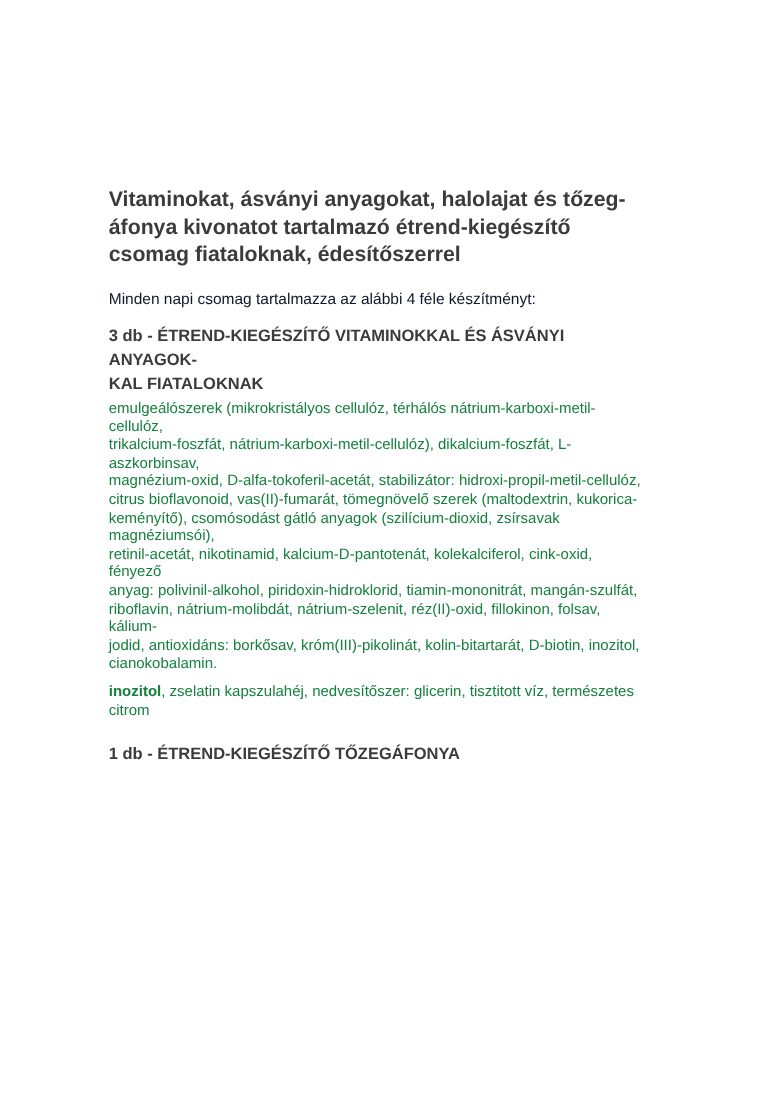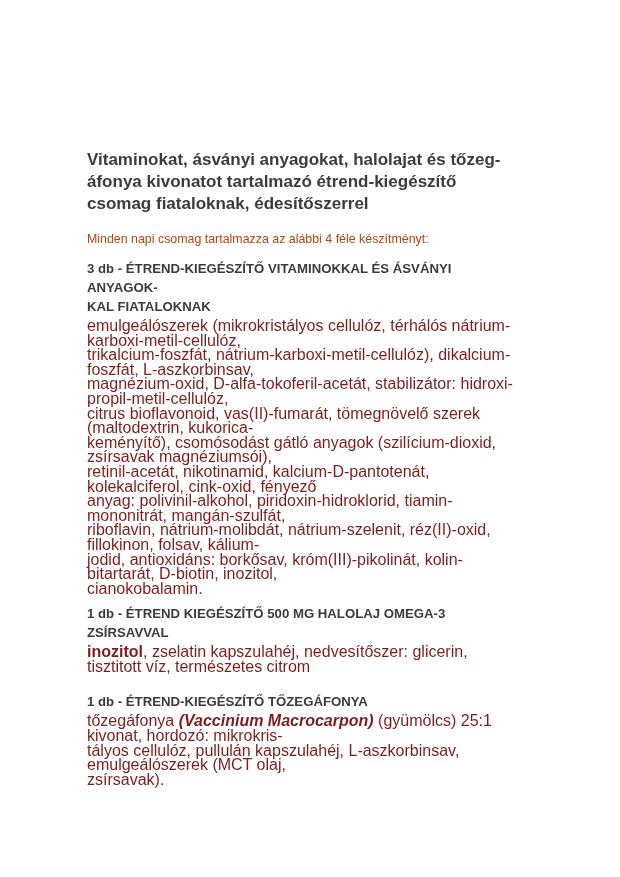--- a/index.html
+++ b/index.html
@@ -39,7 +39,7 @@
   .intro-line {
     font-size: 12.4px;
     line-height: 15px;
-    color: #c2410c;
+    color: #0f172a;
     margin: 0 0 12px 0;
   }
   .section {

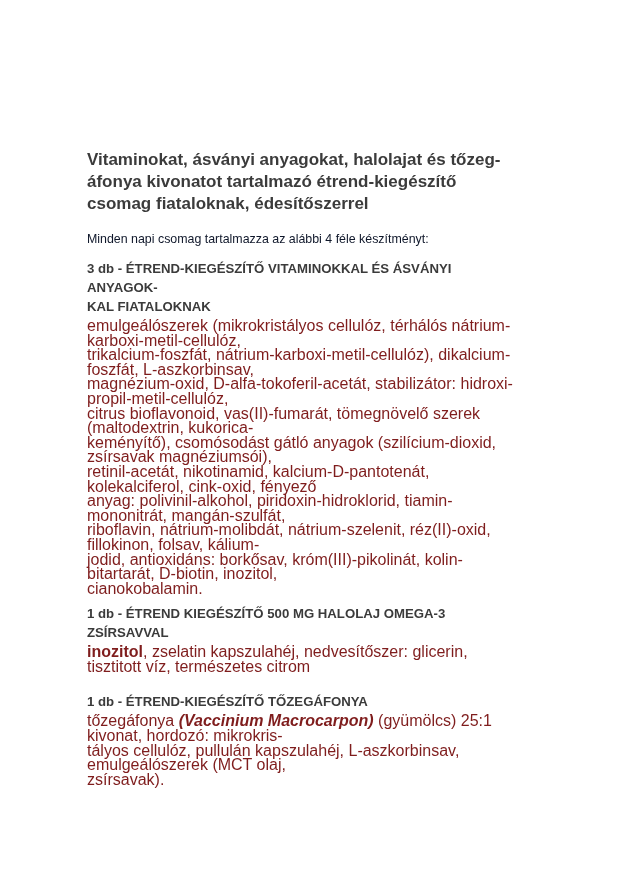--- a/index.html
+++ b/index.html
@@ -57,9 +57,9 @@
     margin: 0 0 3px 0;
   }
   .section-body {
-    font-size: 16px;
+    font-size: 12px;
     line-height: 14.6px;
-    color: #7f1d1d;
+    color: #15803d;
     margin: 0;
   }
   .lines {

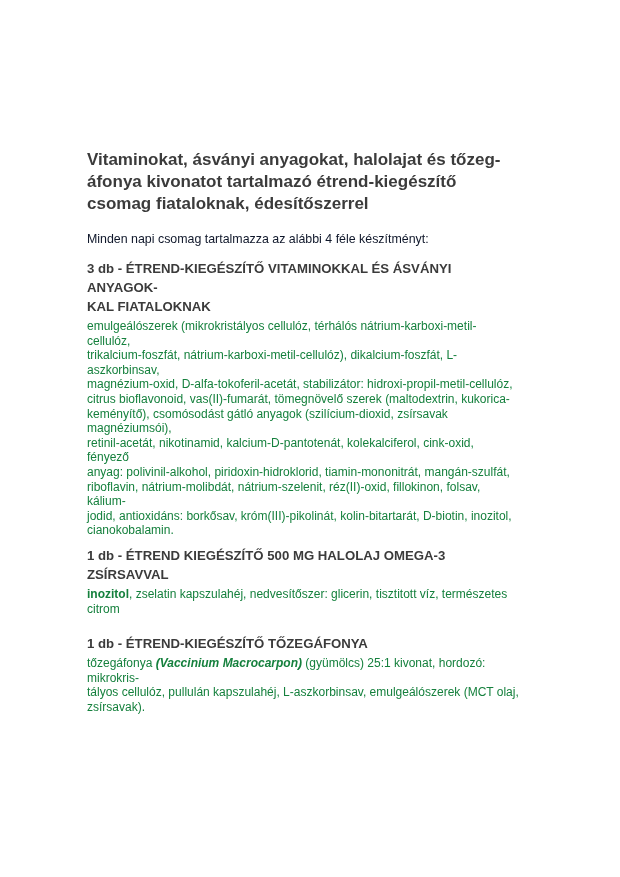--- a/index.html
+++ b/index.html
@@ -102,8 +102,6 @@
     </div>
 
     <div class="section">
-      <h3 class="section-heading lines">1 db - ÉTREND KIEGÉSZÍTŐ 500 MG HALOLAJ OMEGA-3
-ZSÍRSAVVAL</h3>
       <p class="section-body">
         <span class="body-line"><span class="b">inozitol</span><span>, zselatin kapszulahéj, nedvesítőszer: glicerin, tisztitott víz, természetes citrom</span></span><br>
       </p>

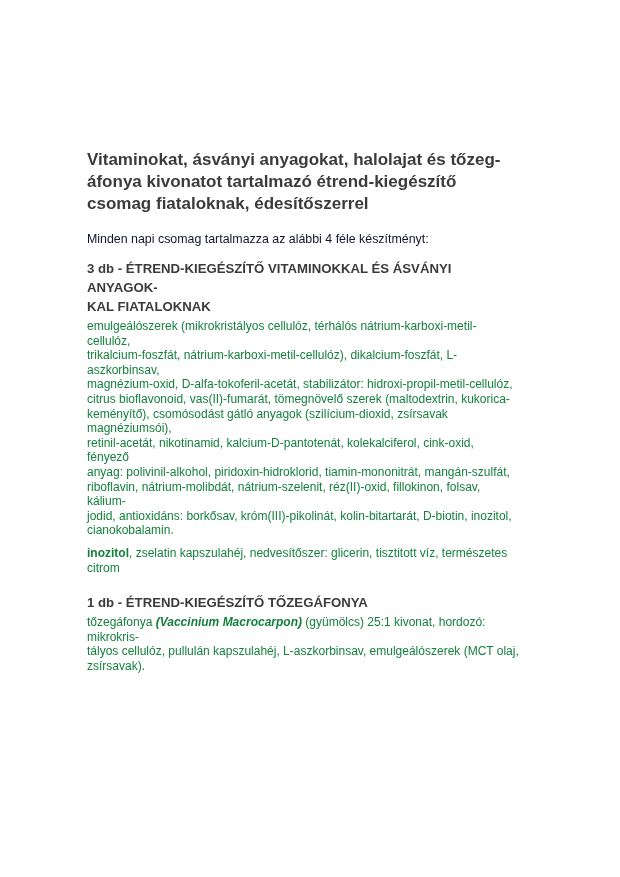--- a/index.html
+++ b/index.html
@@ -109,11 +109,6 @@
 
     <div class="section gap-lg">
       <h3 class="section-heading lines">1 db - ÉTREND-KIEGÉSZÍTŐ TŐZEGÁFONYA</h3>
-      <p class="section-body">
-        <span class="body-line"><span>tőzegáfonya </span><span class="bi">(Vaccinium Macrocarpon)</span><span> (gyümölcs) 25:1 kivonat, hordozó: mikrokris-</span></span><br>
-        <span class="body-line lines">tályos cellulóz, pullulán kapszulahéj, L-aszkorbinsav, emulgeálószerek (MCT olaj,
-zsírsavak).</span>
-      </p>
     </div>
 
   </div>

